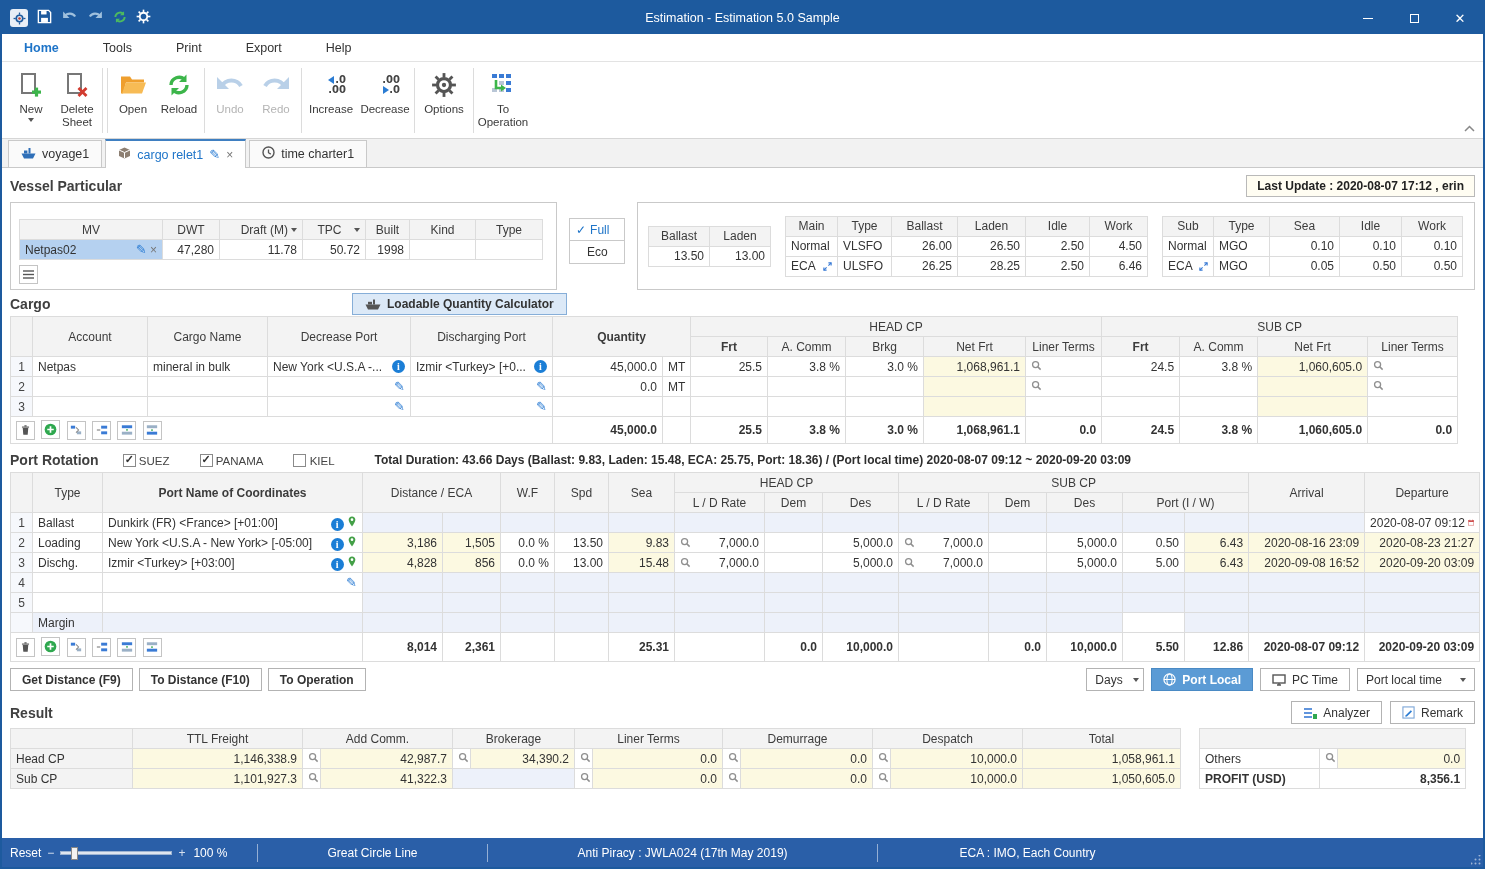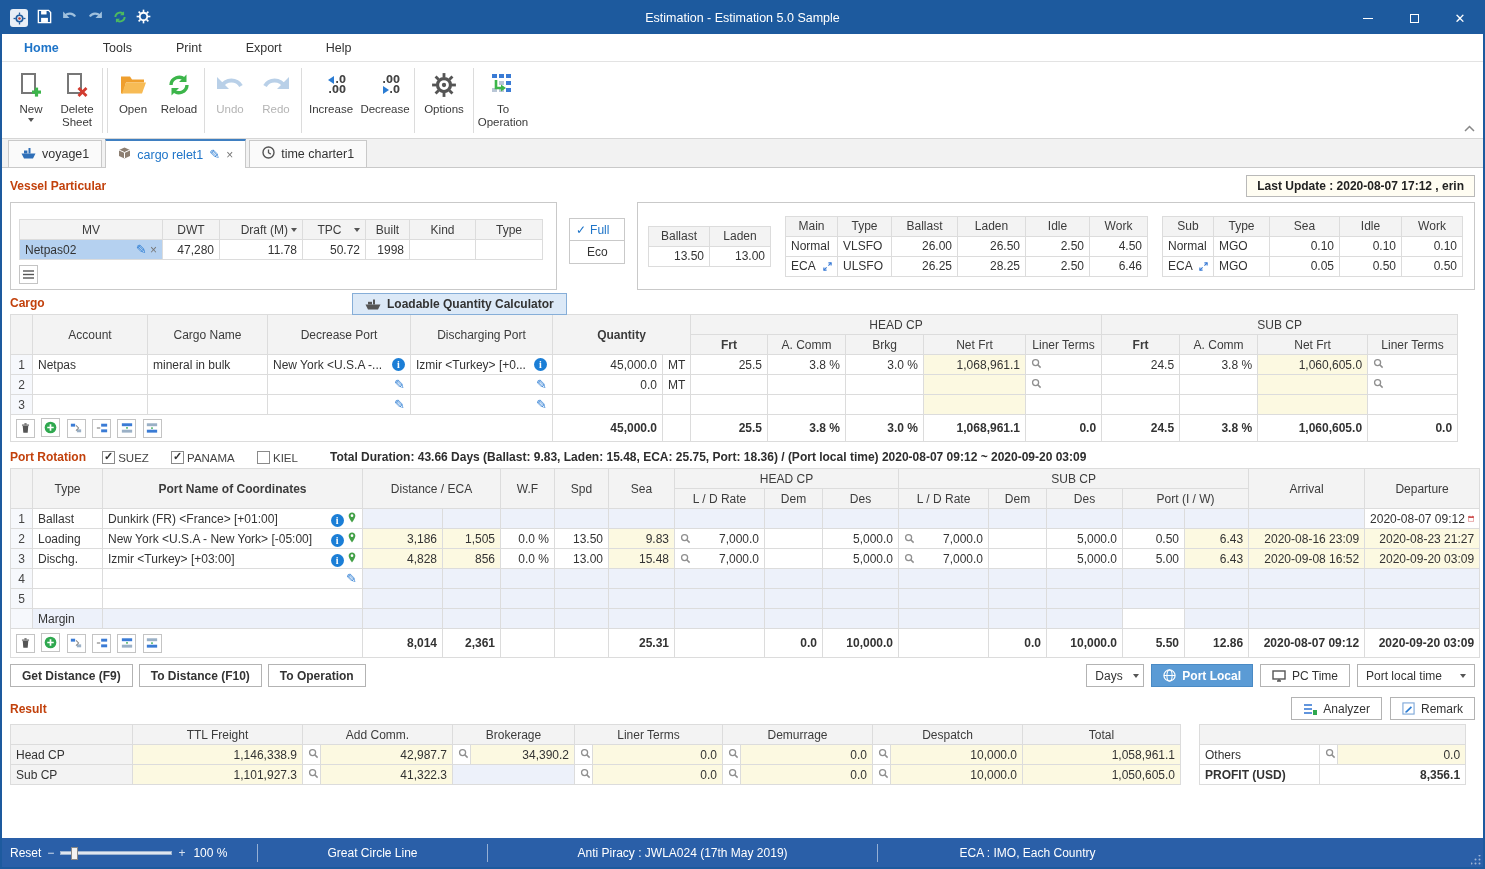--- a/index.html
+++ b/index.html
@@ -38,7 +38,7 @@
 .tab.active{background:#fff;border-top:2px solid #3f7fc1;height:29px;margin-bottom:-1px;color:#1e74c8}
 
 .content{flex:1;background:#fff;padding:5px 8px 0 8px;overflow:hidden}
-.sect-title{font-size:12px;font-weight:bold;color:#c2410c}
+.sect-title{font-size:14px;font-weight:bold;color:#404040}
 .headrow{display:flex;align-items:center;margin:2px 0 5px 0}
 .lastupdate{margin-left:auto;border:1px solid #b9b9b9;background:#fffdf2;padding:3px 10px;font-weight:bold;font-size:12px;color:#222}
 

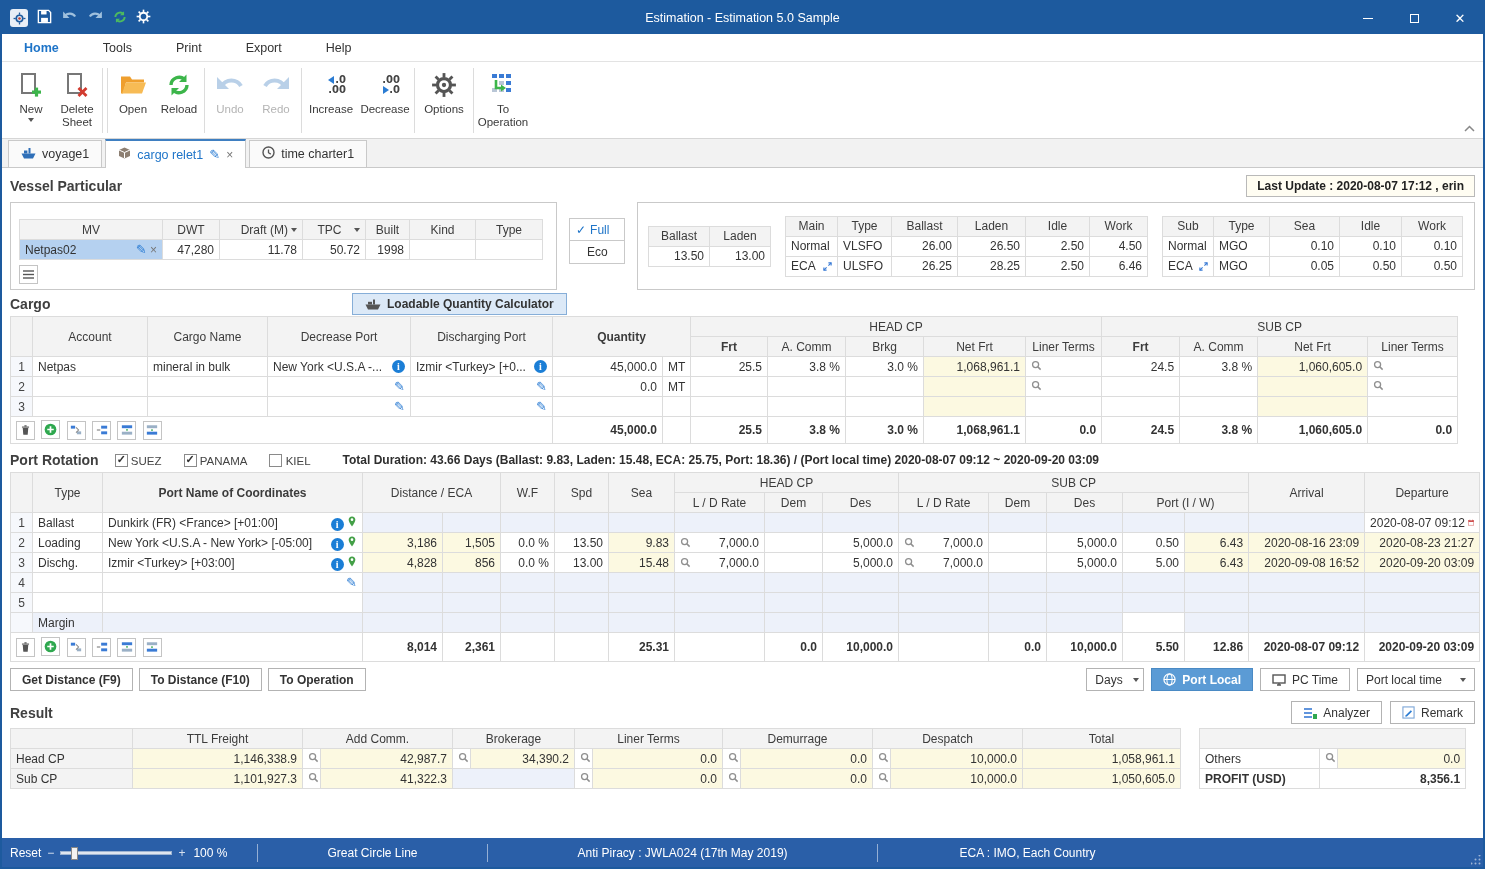--- a/index.html
+++ b/index.html
@@ -77,7 +77,7 @@
 .cargohead{display:flex;align-items:center;margin:6px 0 4px 0;position:relative}
 .calcbtn{position:absolute;left:342px;top:-3px;display:flex;align-items:center;gap:6px;background:#dce9f7;border:1px solid #86aed8;padding:3px 12px;font-weight:bold;color:#333}
 
-.porthead{display:flex;align-items:center;gap:16px;margin:8px 0 4px 0}
+.porthead{display:flex;align-items:center;gap:24px;margin:8px 0 4px 0}
 .porthead .cblab{font-size:11.5px;color:#444;margin-right:6px}
 .summary{font-weight:bold;font-size:12px;color:#2e2e2e;margin-left:10px}
 

